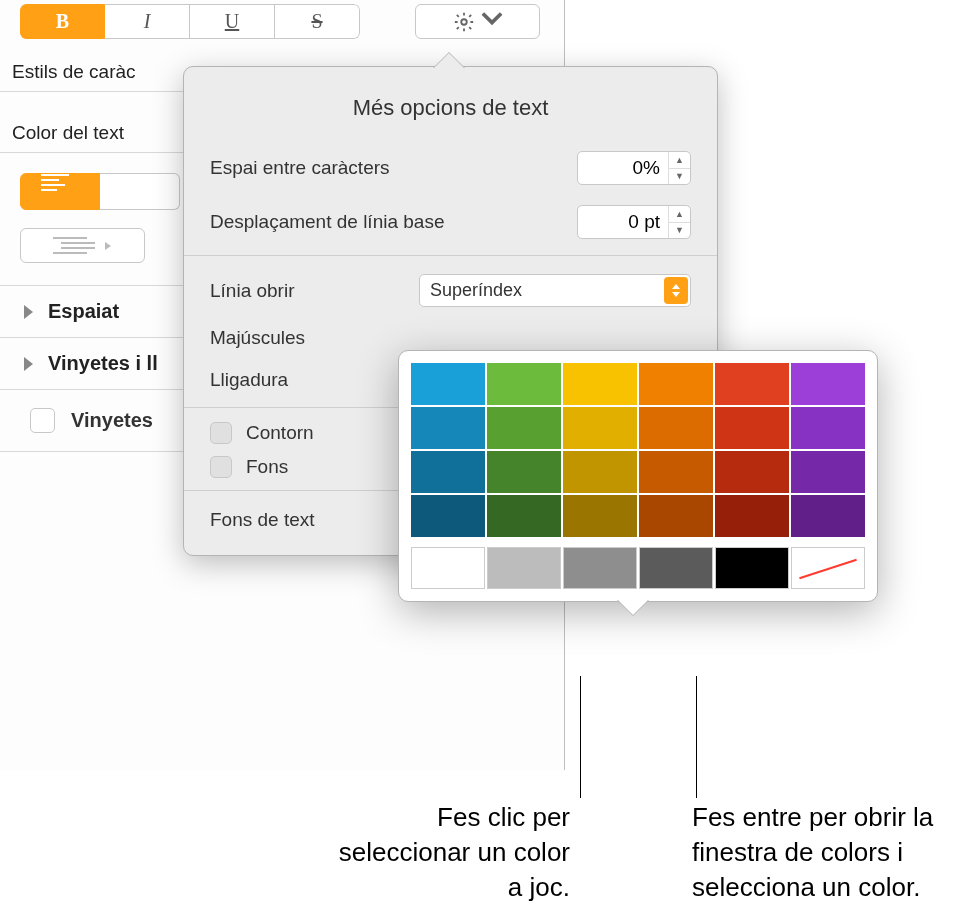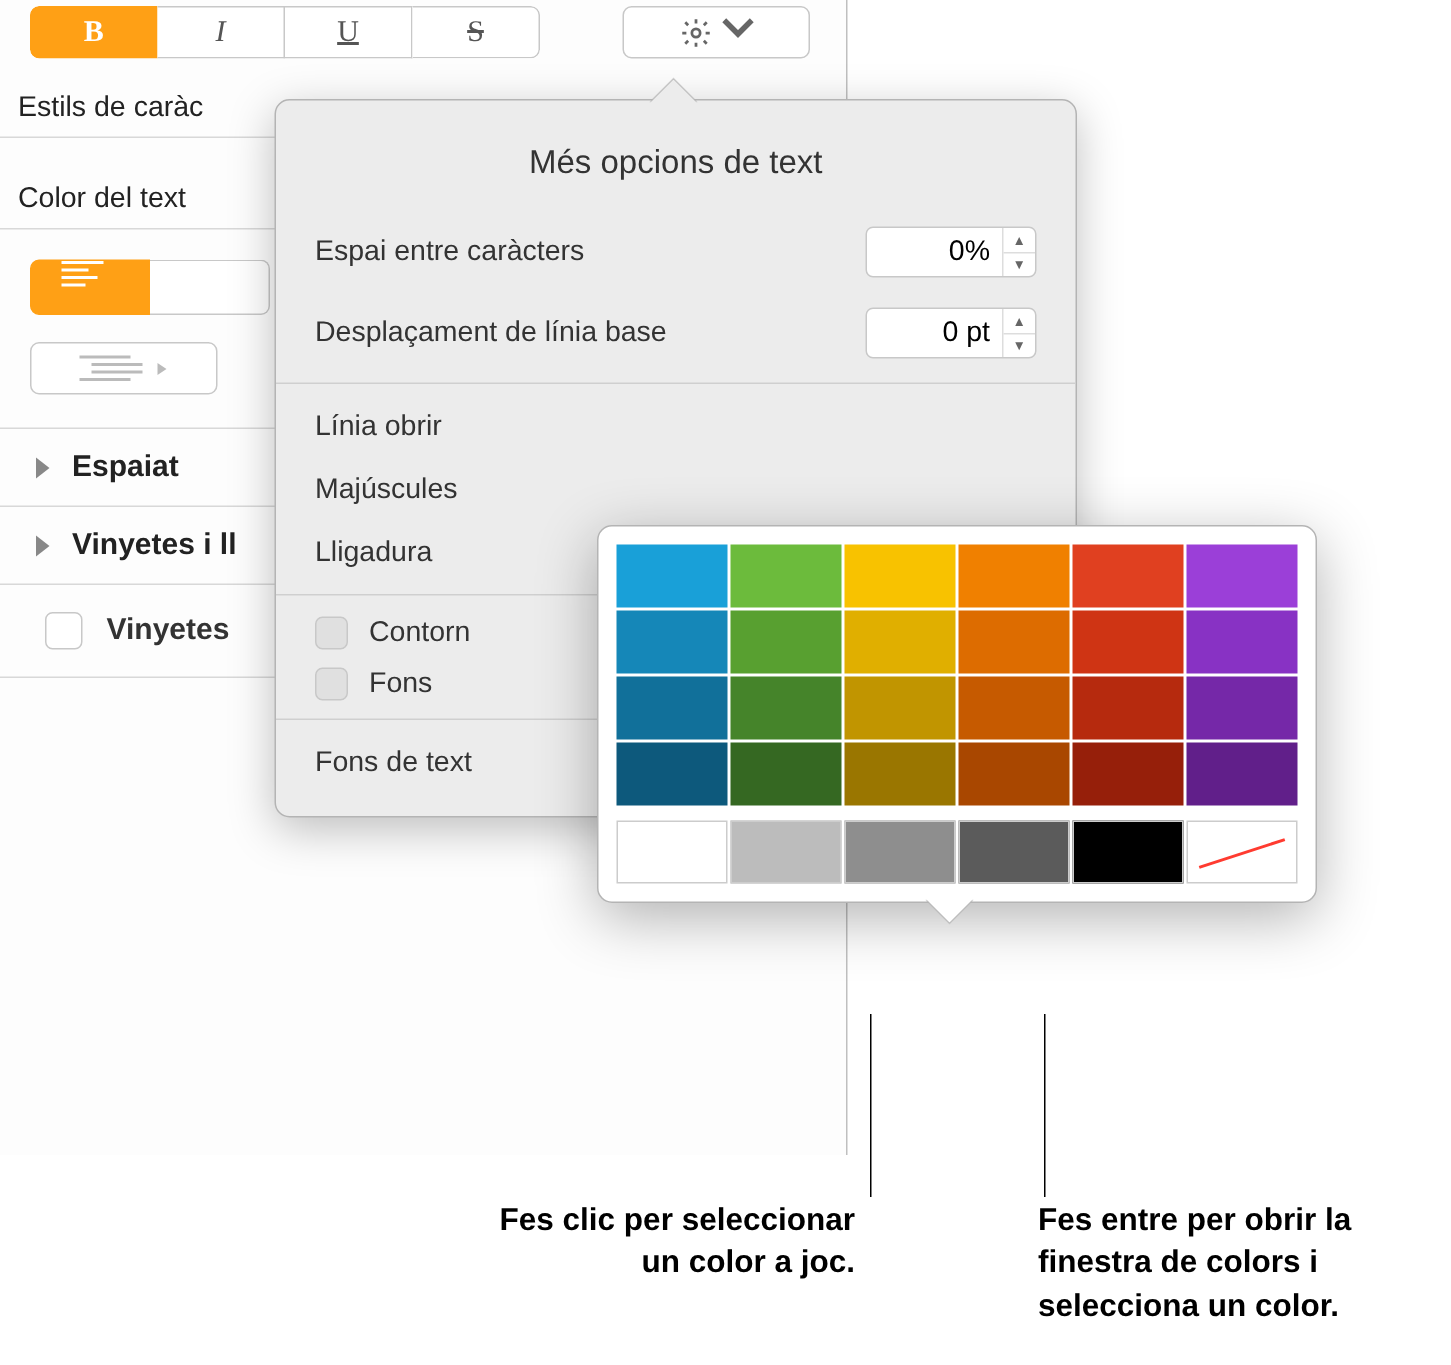--- a/index.html
+++ b/index.html
@@ -402,6 +402,10 @@
 
   <div class="pop-row">
     <span>Línia obrir</span>
+    <div class="select">
+      <span>Superíndex</span>
+      <div class="sel-arrows"></div>
+    </div>
   </div>
 
   <div class="pop-row">

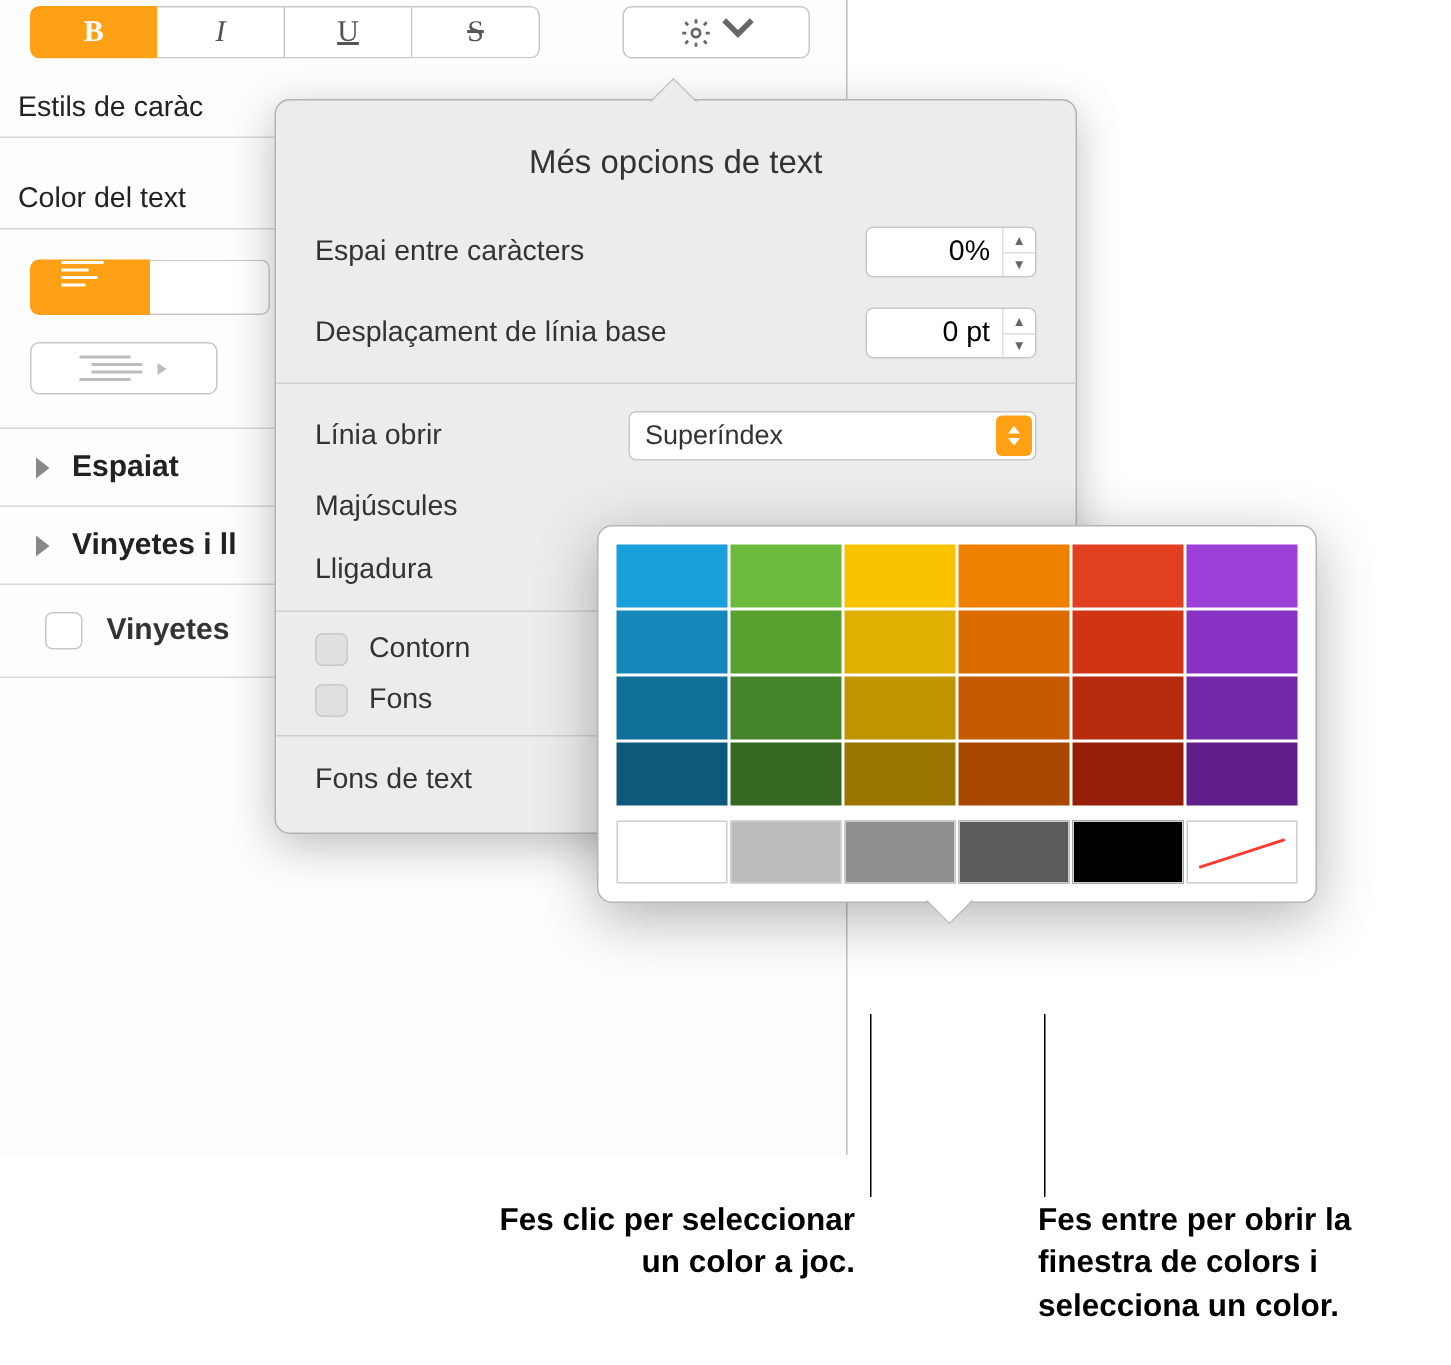--- a/index.html
+++ b/index.html
@@ -289,10 +289,9 @@
   
   .callout {
     position:absolute;
-    font-size: 21px;
+    font-size: 26px;
     color:#000;
     line-height:1.35;
-    font-weight:bold;
   }
   .callout.left { left: 330px; top: 800px; width: 240px; text-align:right; }
   .callout.right { left: 692px; top: 800px; width: 250px; text-align:left; }

